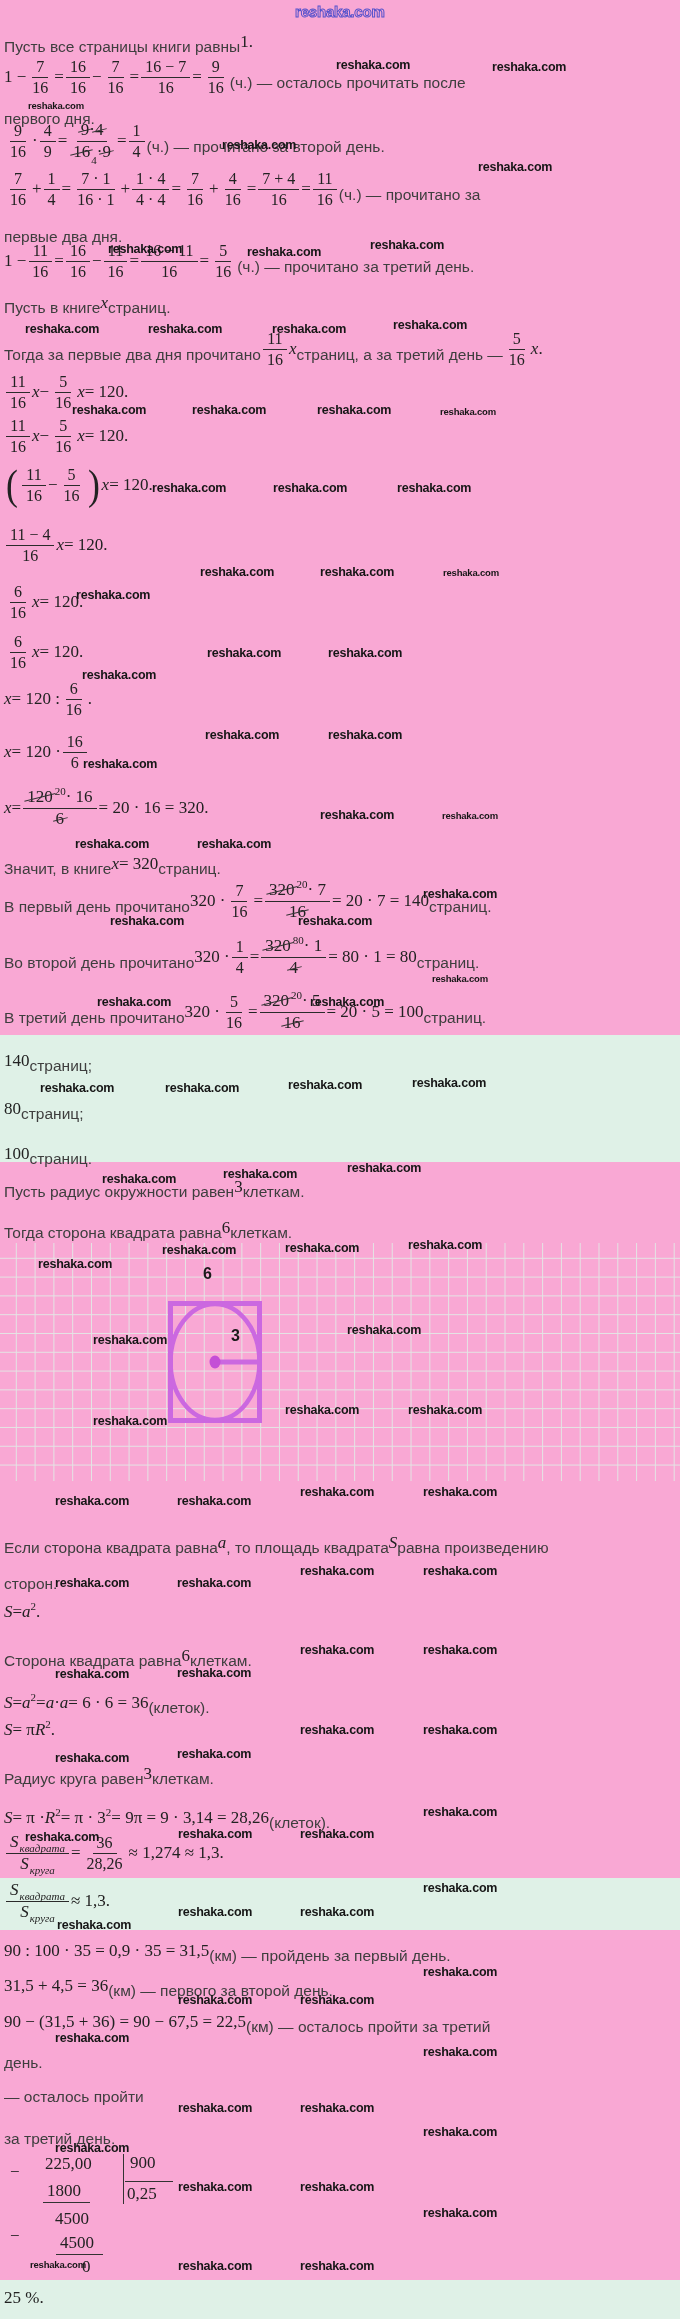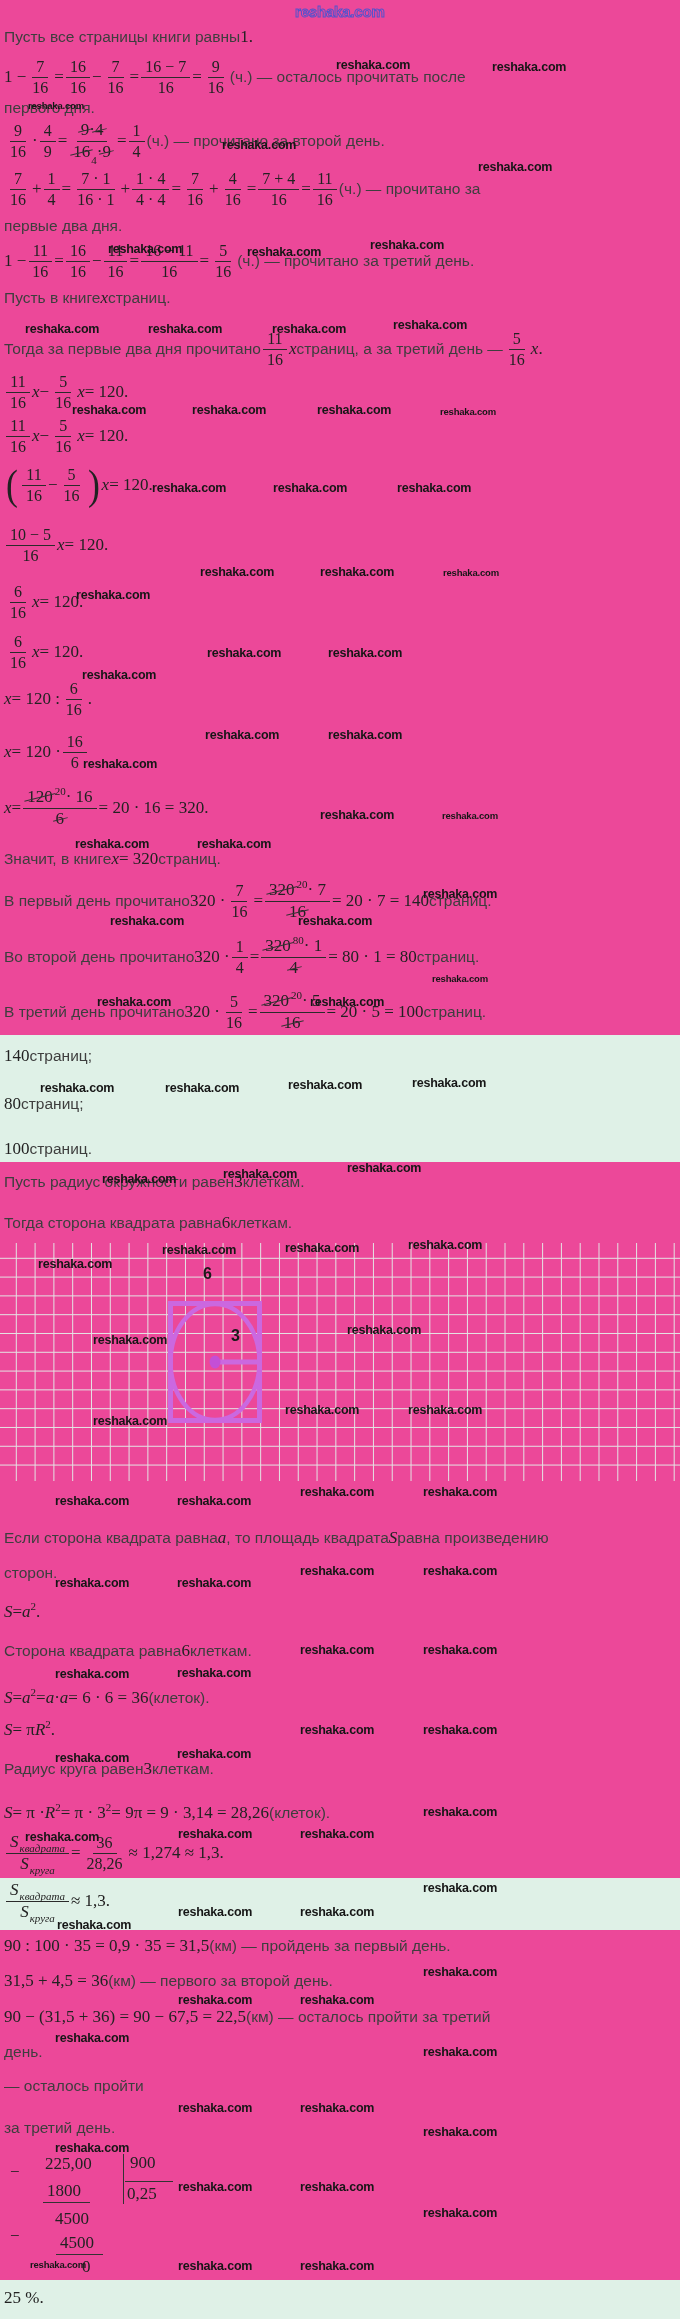--- a/index.html
+++ b/index.html
@@ -3,7 +3,7 @@
 <meta charset="utf-8">
 <style>
   html,body{margin:0;padding:0;background:#fff;}
-  .page{position:relative;width:680px;height:2319px;background:#ec4899;
+  .page{position:relative;width:680px;height:2319px;background:#f9a8d4;
         font-family:"Liberation Sans",sans-serif;overflow:hidden;}
   .green{position:absolute;left:0;width:100%;background:var(--green,#dff1e7);}
   .wm{position:absolute;font-weight:600;font-size:12.5px;color:var(--wm,#161616);

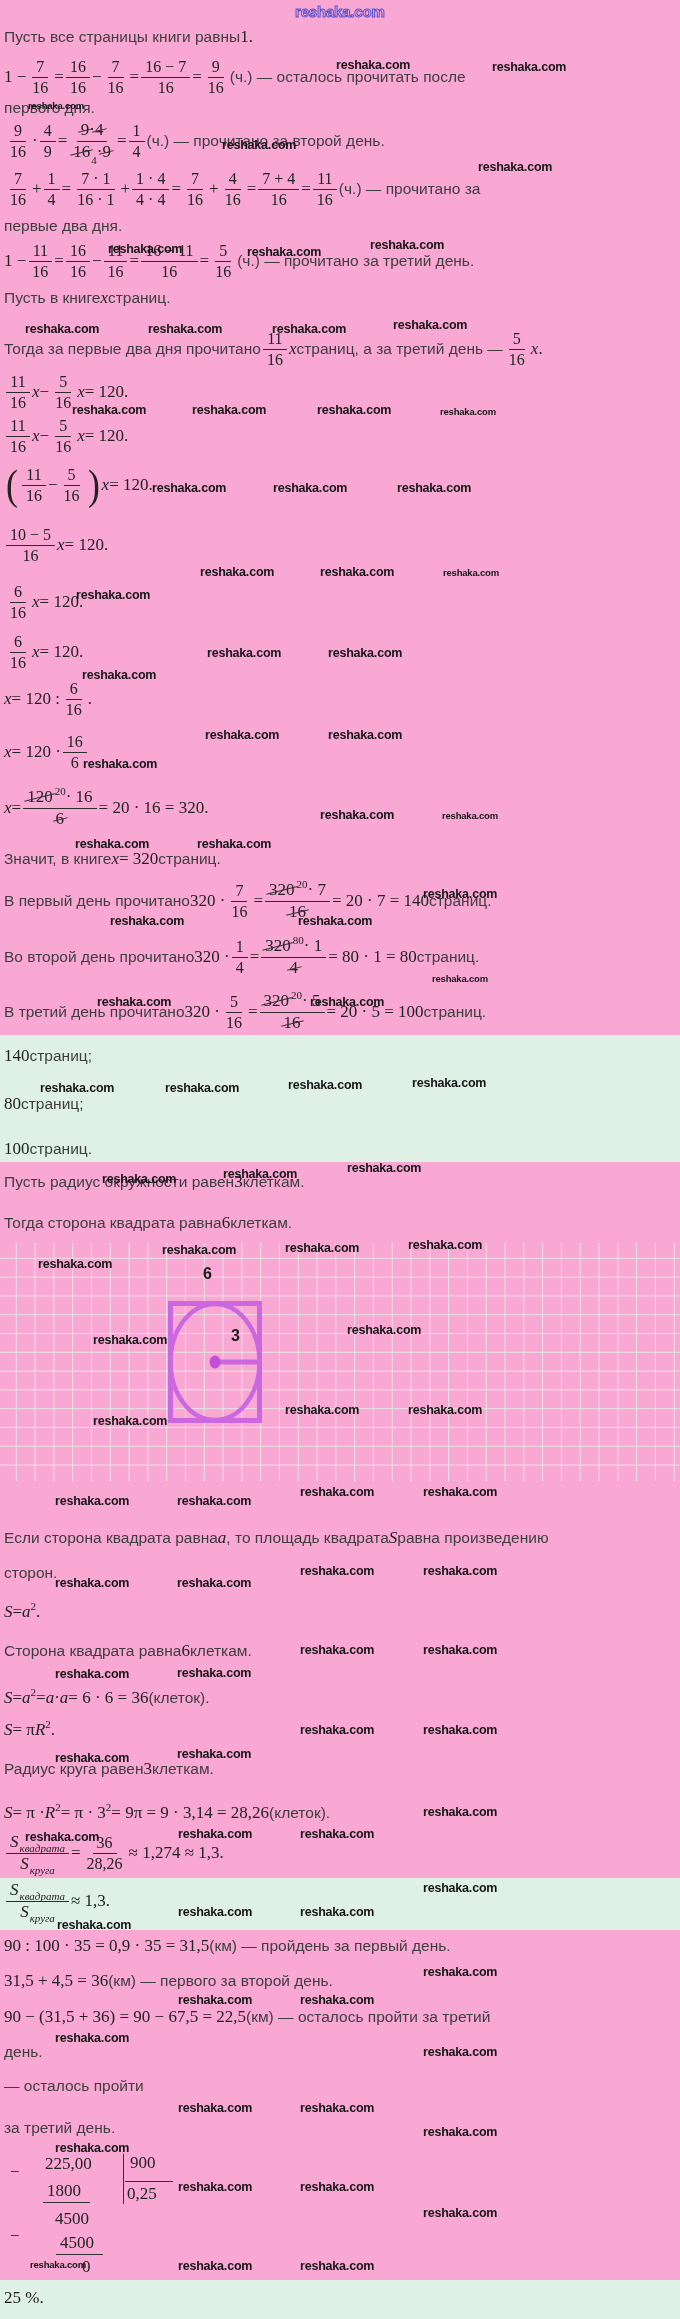--- a/index.html
+++ b/index.html
@@ -12,7 +12,7 @@
   .wm.blue{font-size:15px;font-weight:700;color:transparent;
            -webkit-text-stroke:1px var(--wmblue,#5552cc);}
   .line{position:absolute;display:flex;align-items:center;white-space:nowrap;z-index:2;}
-  .txt{font-size:15.5px;color:#3e3e3e;}
+  .txt{font-size:15.5px;color:#3e3e3e;margin-top:11px;}
   .m{font-family:"Liberation Serif",serif;font-size:17px;color:#222;}
   .mi{font-family:"Liberation Serif",serif;font-style:italic;font-size:17px;color:#222;}
   .frac{display:inline-flex;flex-direction:column;align-items:center;margin:0 2px;line-height:1.22;}

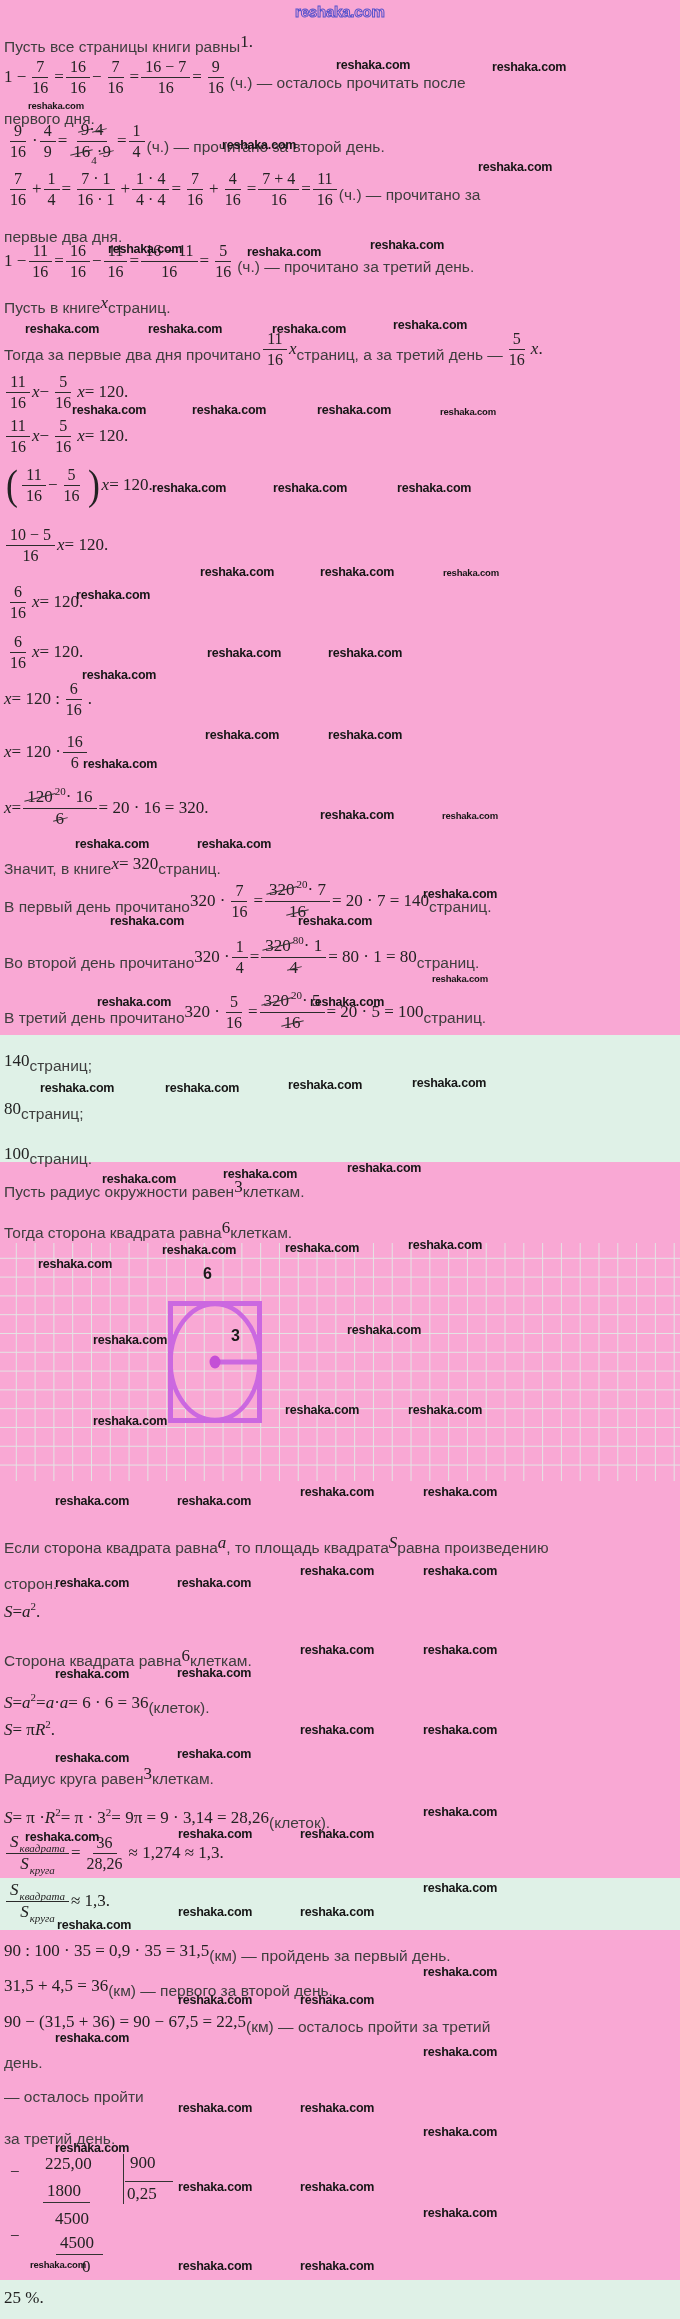--- a/index.html
+++ b/index.html
@@ -375,7 +375,7 @@
       </div>
       <div class="line" style="top: 525px; left: 4px;">
         <span class="frac">
-          <span class="num">10 − 5</span>
+          <span class="num">11 − 4</span>
           <span class="den">16</span>
         </span>
         <span class="mi">x</span>

